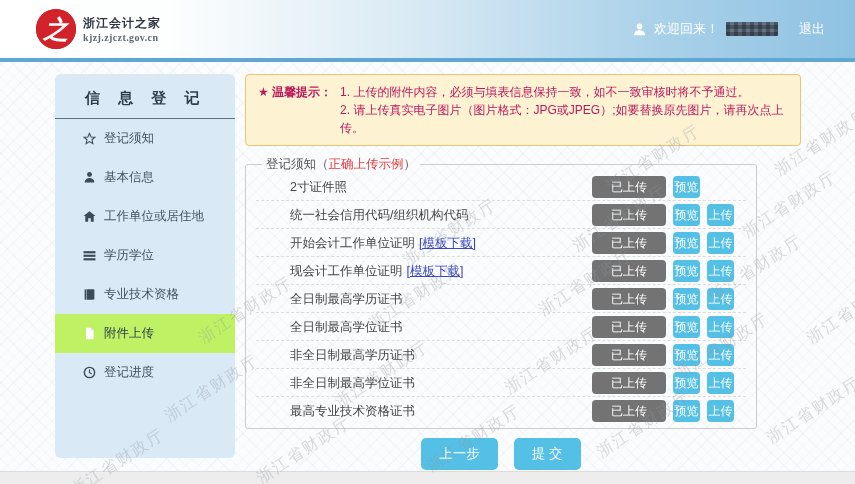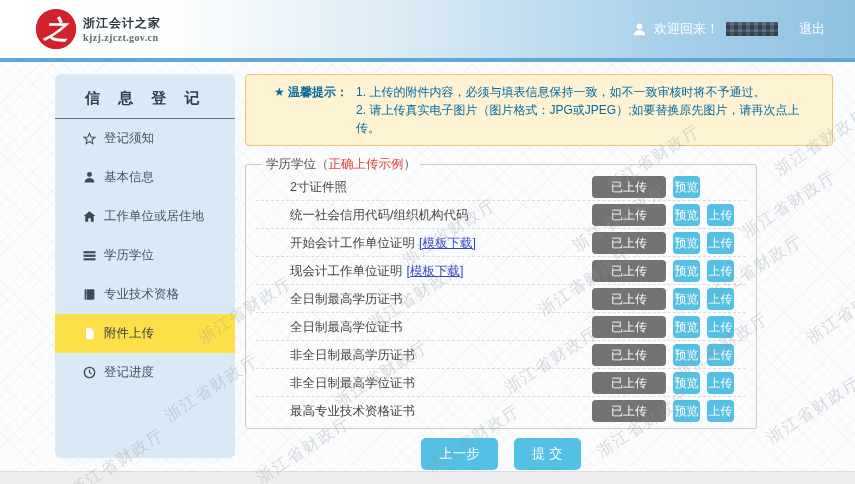--- a/index.html
+++ b/index.html
@@ -47,7 +47,7 @@
   
   .notice{
     display:flex;width:530px;background:#fdf3d2;border:1px solid #eec272;border-radius:4px;
-    padding:8px 28px;color:#0369a1;font-size:12px;line-height:18px;
+    padding:8px 12px;color:#be185d;font-size:12px;line-height:18px;
   }
   .notice-head{white-space:nowrap;margin-right:8px;font-weight:bold;}
   .notice-lines{flex:1;}

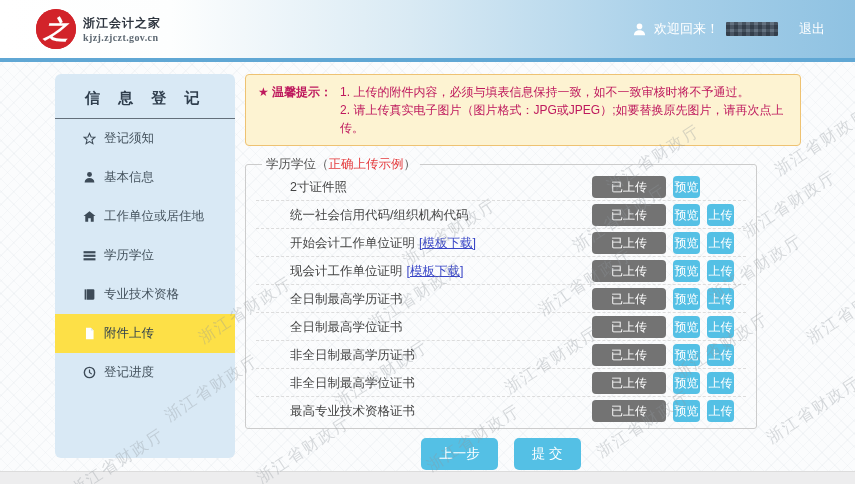--- a/index.html
+++ b/index.html
@@ -158,7 +158,7 @@
     </div>
 
     <fieldset>
-      <legend><span>学历学位（</span><a class="red-link">正确上传示例</a><span>）</span></legend>
+      <legend><span>登记须知（</span><a class="red-link">正确上传示例</a><span>）</span></legend>
 
       <div class="row">
         <span class="row-label">2寸证件照</span>

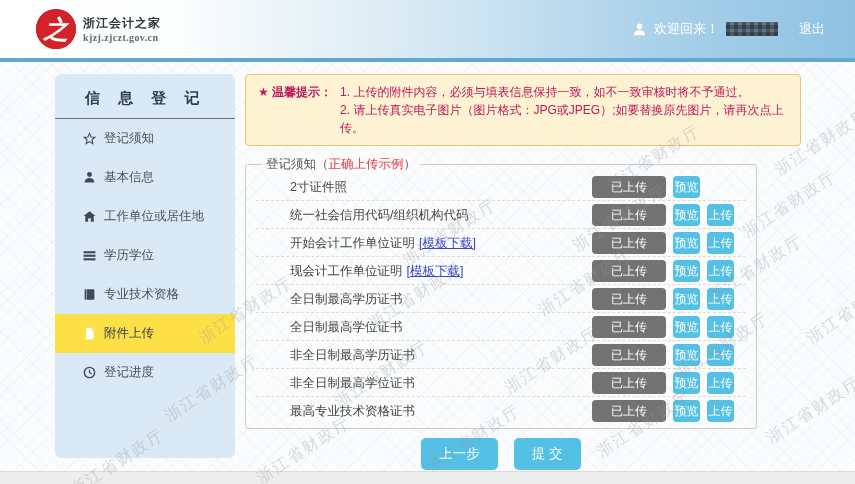--- a/index.html
+++ b/index.html
@@ -41,7 +41,7 @@
   aside{width:180px;height:384px;background:#d9e9f5;border-radius:6px;flex-shrink:0;}
   .sb-title{padding:15px 0 10px 30px;font-size:15px;font-weight:bold;letter-spacing:7px;color:#303f4e;border-bottom:1px solid #636f7a;}
   .sb-item{display:flex;align-items:center;gap:8px;padding:11px 0 11px 28px;font-size:12.5px;color:#45535e;cursor:pointer;}
-  .sb-item.active{background:#fde047;color:#2e3f4e;}
+  .sb-item.active{background:#bef264;color:#2e3f4e;}
   .sb-item svg{width:13px;height:13px;flex-shrink:0;}
   main{margin-left:10px;width:570px;}
   

